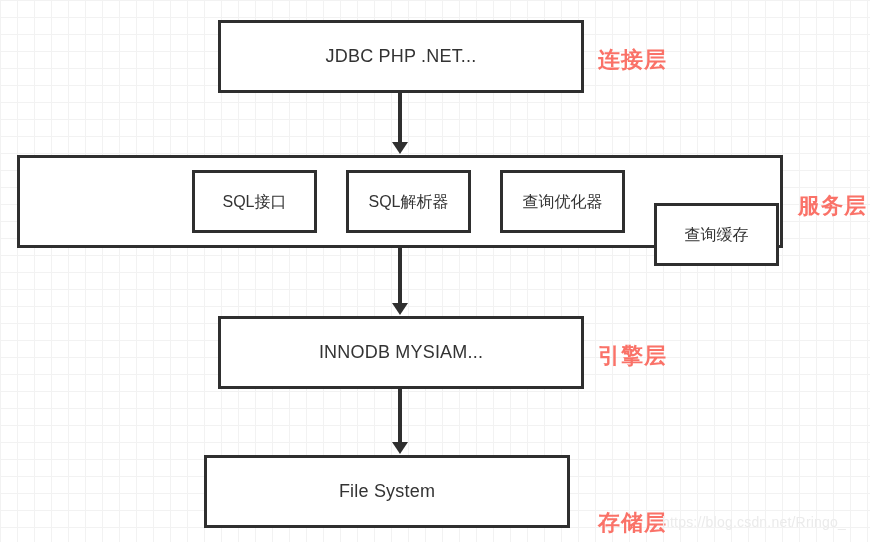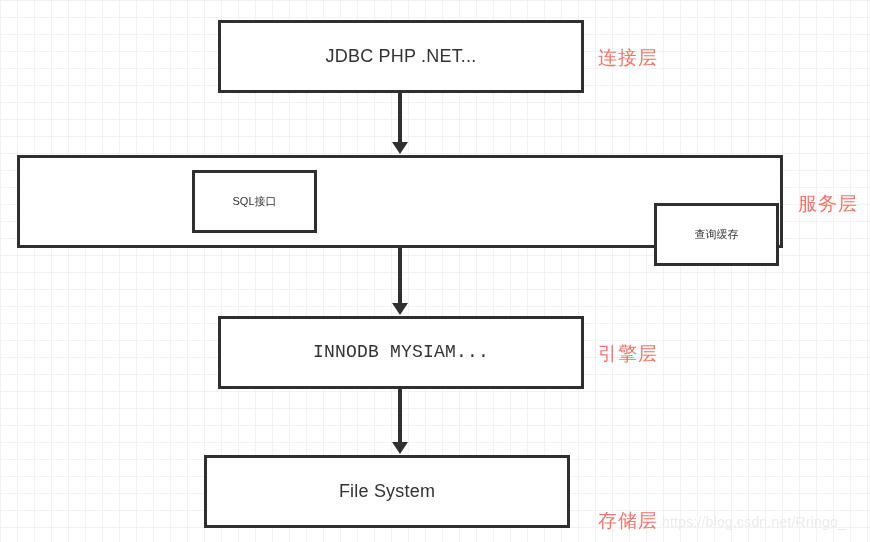--- a/index.html
+++ b/index.html
@@ -141,8 +141,8 @@
   .layer-label {
     position: absolute;
     color: #fa7268;
-    font-weight: normal;
-    font-size: 19px;
+    font-weight: bold;
+    font-size: 22px;
     letter-spacing: 1px;
     white-space: nowrap;
   }

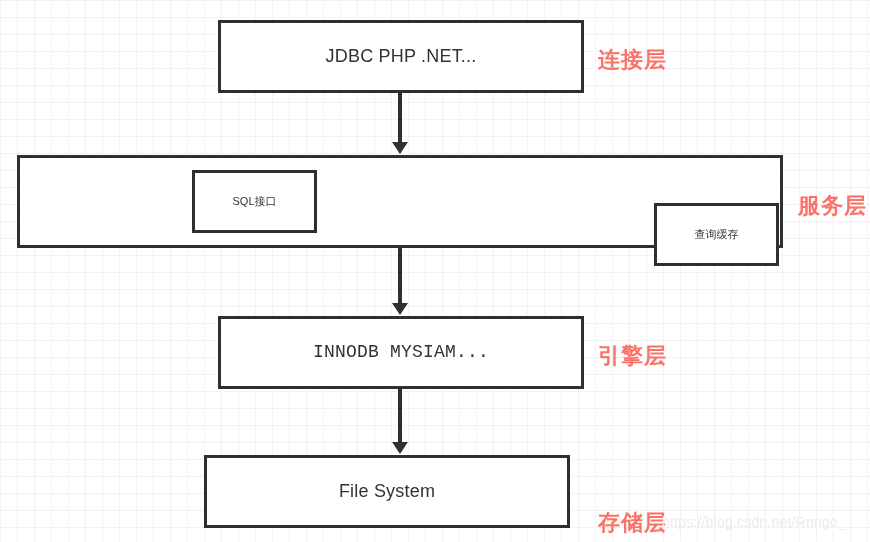--- a/index.html
+++ b/index.html
@@ -86,7 +86,7 @@
     align-items: center;
     justify-content: center;
     text-align: center;
-    font-size: 11px;
+    font-size: 16px;
     color: #333333;
     line-height: 1.35;
     white-space: pre-line;

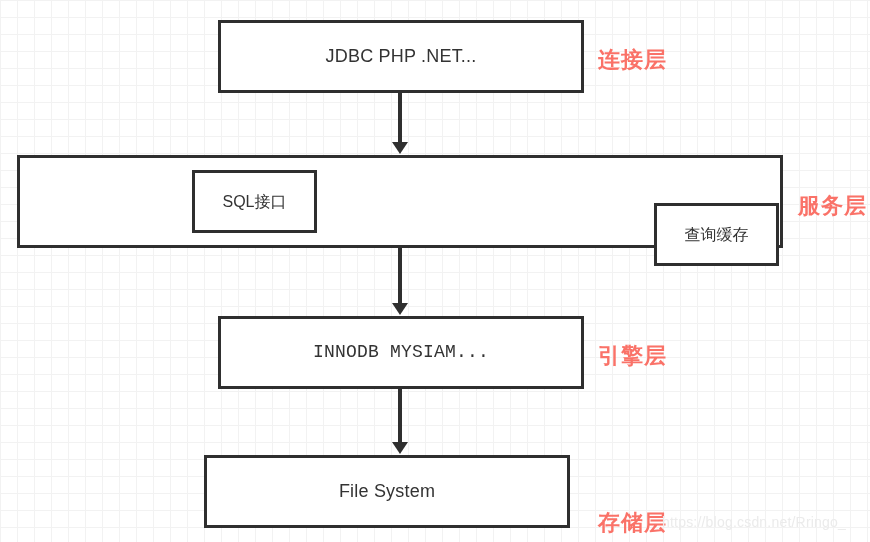--- a/index.html
+++ b/index.html
@@ -176,6 +176,7 @@
   <div id="service-container">
     <div class="inner-row">
       <div class="svc-box" id="svc-1">SQL接口</div>
+      <div class="svc-box" id="svc-2">SQL解析器</div>
       <div class="svc-box" id="svc-4">查询缓存</div>
     </div>
   </div>

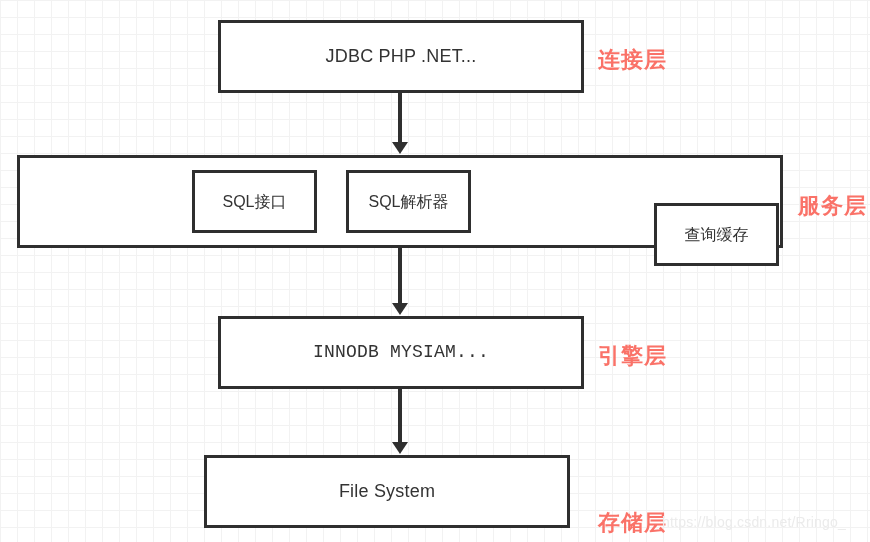--- a/index.html
+++ b/index.html
@@ -177,6 +177,7 @@
     <div class="inner-row">
       <div class="svc-box" id="svc-1">SQL接口</div>
       <div class="svc-box" id="svc-2">SQL解析器</div>
+      <div class="svc-box" id="svc-3">查询优化器</div>
       <div class="svc-box" id="svc-4">查询缓存</div>
     </div>
   </div>

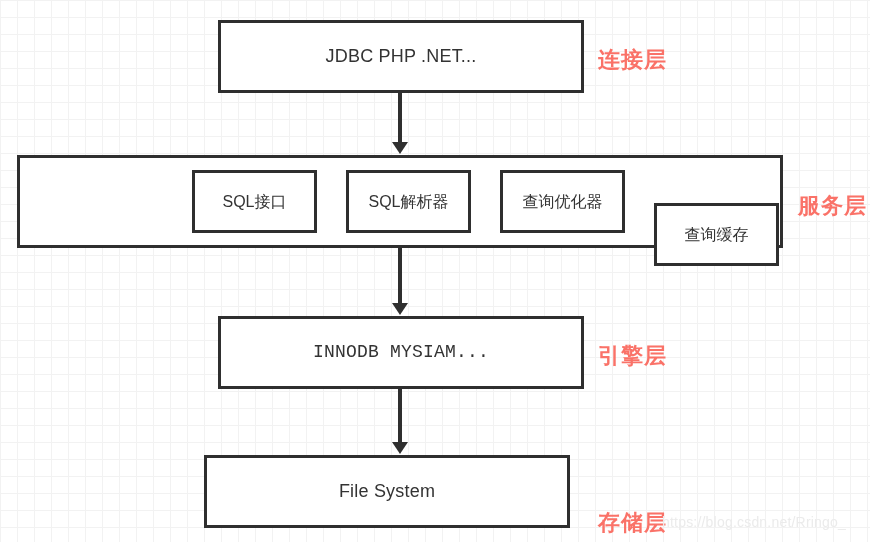--- a/index.html
+++ b/index.html
@@ -103,7 +103,6 @@
     top: 316px;
     width: 366px;
     height: 73px;
-    font-family: Liberation Mono, monospace;
   }
 
   

